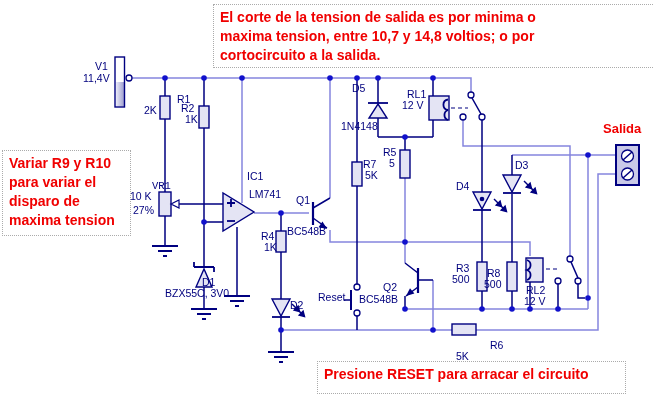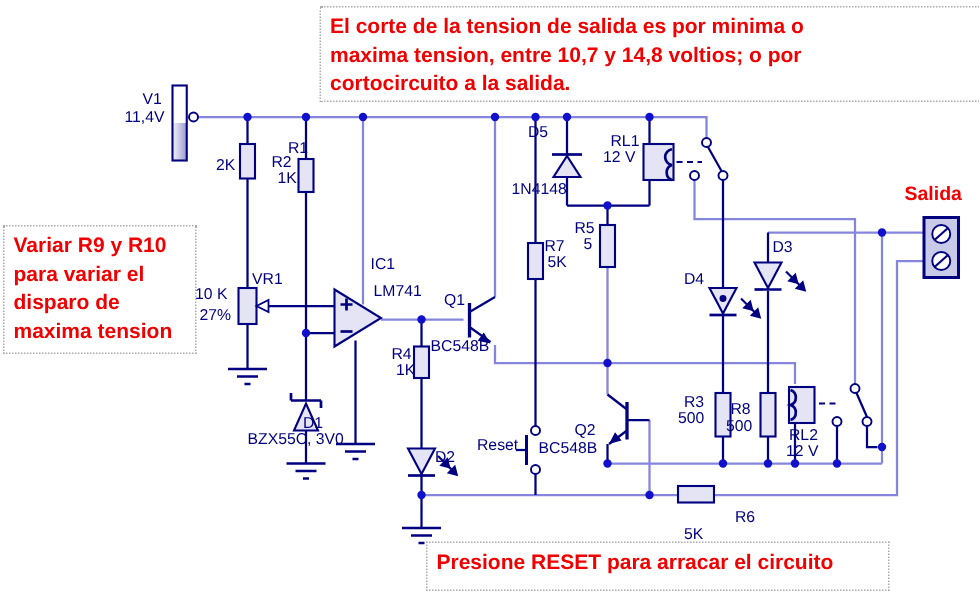--- a/index.html
+++ b/index.html
@@ -224,7 +224,7 @@
 
 <div class="clabel" style="left:95px;top:61px;">V1</div>
 <div class="clabel" style="left:83px;top:73px;">11,4V</div>
-<div class="clabel" style="left:156px;top:94px;padding-left:36px;">R1</div>
+<div class="clabel" style="left:141px;top:94px;padding-left:36px;">R1</div>
 <div class="clabel" style="left:144px;top:105px;">2K</div>
 <div class="clabel" style="left:181px;top:103px;">R2</div>
 <div class="clabel" style="left:185px;top:114px;">1K</div>

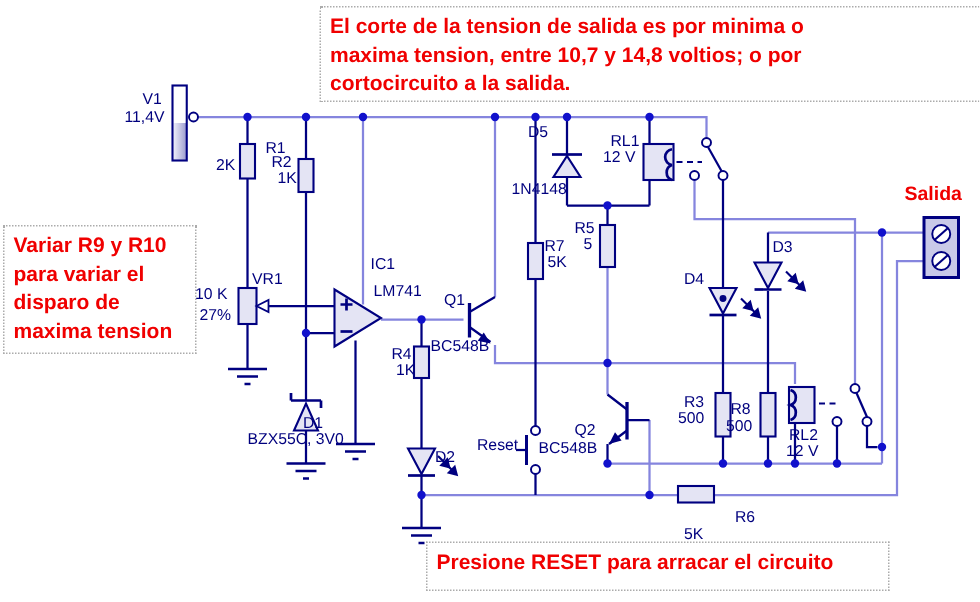--- a/index.html
+++ b/index.html
@@ -228,7 +228,7 @@
 <div class="clabel" style="left:144px;top:105px;">2K</div>
 <div class="clabel" style="left:181px;top:103px;">R2</div>
 <div class="clabel" style="left:185px;top:114px;">1K</div>
-<div class="clabel" style="left:168px;top:181px;">VR1</div>
+<div class="clabel" style="left:152px;top:181px;font-family:Liberation Mono, monospace;">VR1</div>
 <div class="clabel" style="left:130px;top:191px;">10 K</div>
 <div class="clabel" style="left:133px;top:205px;">27%</div>
 <div class="clabel" style="left:247px;top:171px;">IC1</div>

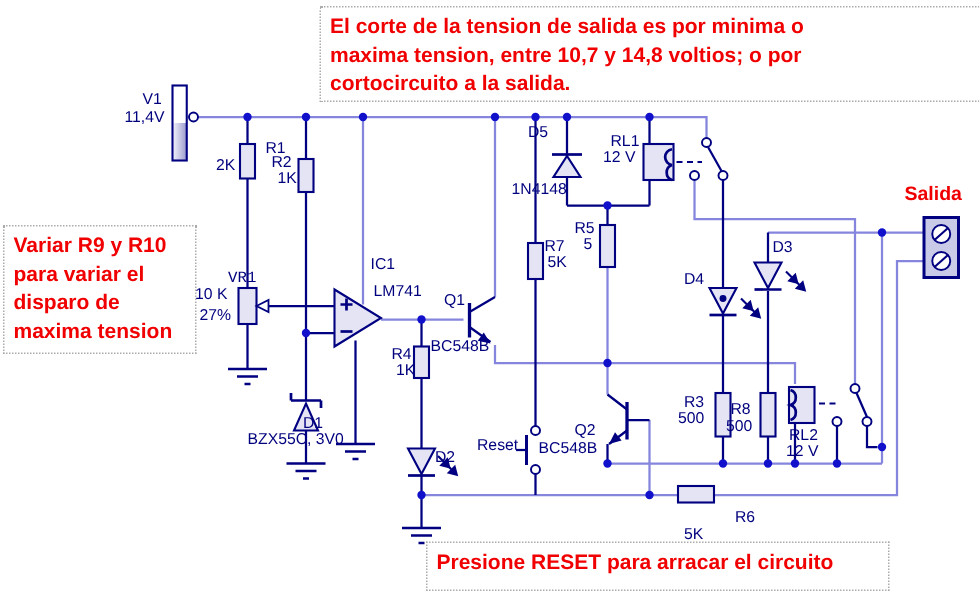--- a/index.html
+++ b/index.html
@@ -10,7 +10,7 @@
         font-size:14px;line-height:19px;white-space:pre-line;padding:3px 6px;box-sizing:border-box;}
   #note-top{left:172px;top:4px;width:458px;height:64px;margin-left:41px;}
   #note-left{left:2px;top:150px;width:129px;height:86px;}
-  #note-bottom{left:284px;top:361px;width:309px;height:33px;}
+  #note-bottom{left:317px;top:361px;width:309px;height:33px;}
   .clabel{position:absolute;color:#00007e;font-size:10.5px;line-height:11px;white-space:nowrap;}
   .red-big{position:absolute;color:#f00000;font-weight:bold;font-size:13px;white-space:nowrap;}
   .wire-l{stroke:#8585de;stroke-width:1.5;fill:none;}

